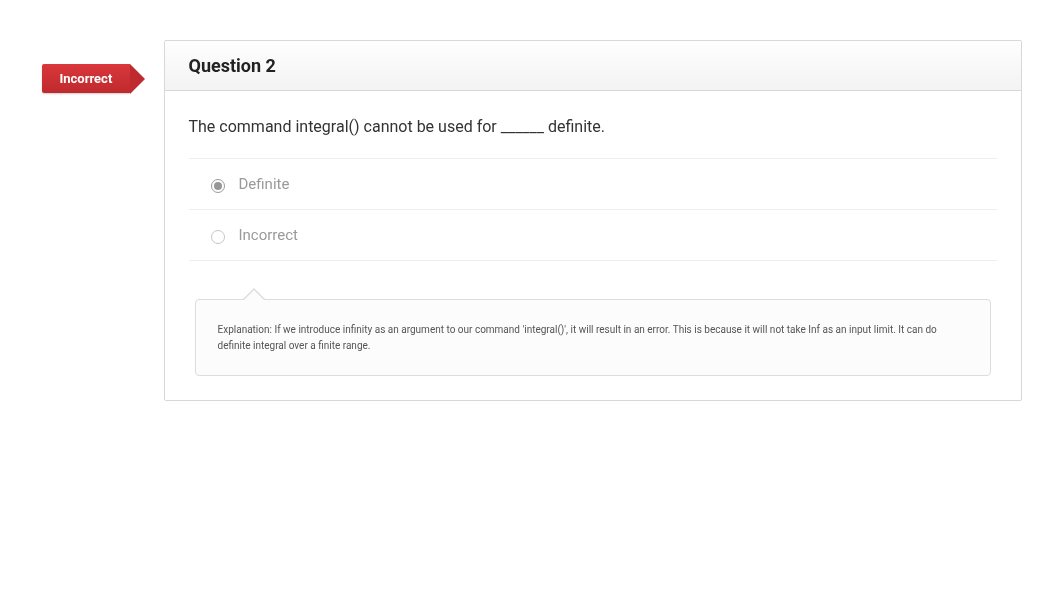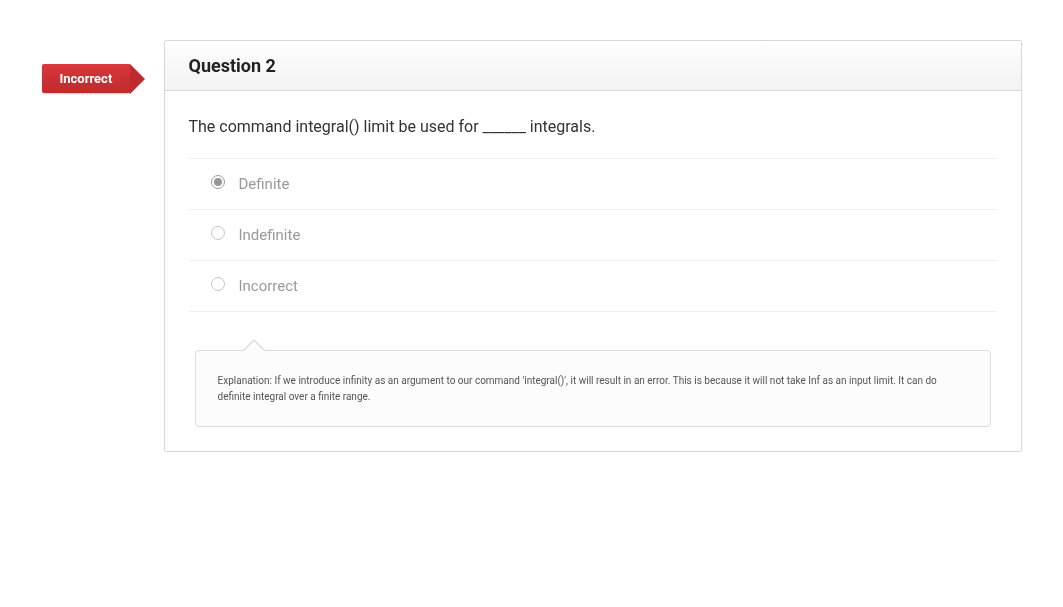--- a/index.html
+++ b/index.html
@@ -115,7 +115,7 @@
       <h2>Question 2</h2>
     </div>
     <div class="card-body">
-      <p class="question">The command integral() limit be used for ______ integrals.</p>
+      <p class="question">The command integral() cannot be used for ______ definite.</p>
 
       <div class="options">
         <div class="option">

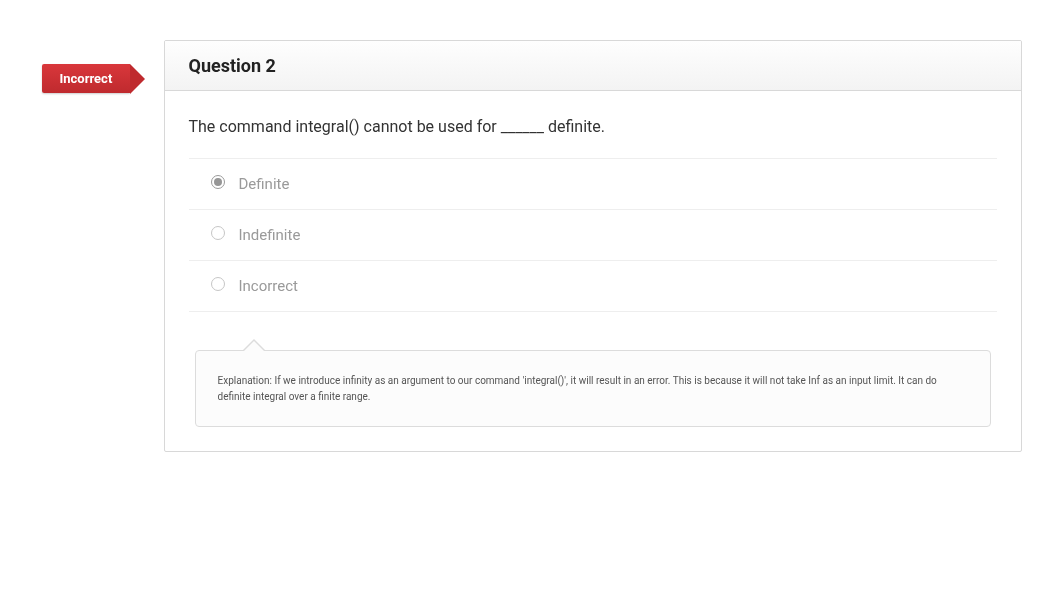--- a/index.html
+++ b/index.html
@@ -50,7 +50,7 @@
     .options { border-top: 1px solid #eee; }
     .option {
       display: flex;
-      align-items: flex-start;
+      align-items: flex-end;
       padding: 16px 22px;
       border-bottom: 1px solid #eee;
       gap: 14px;

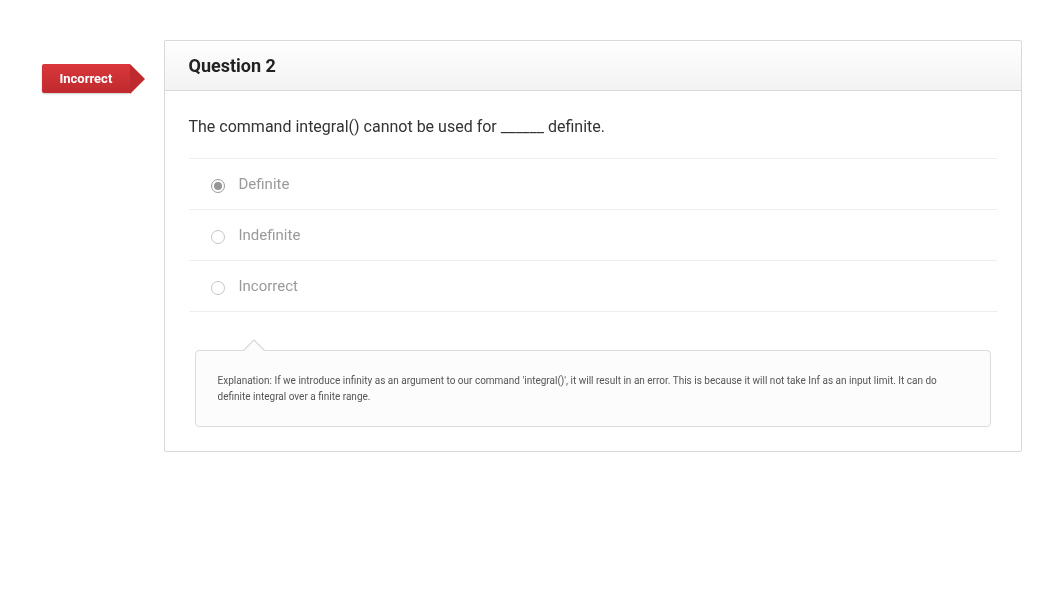--- a/index.html
+++ b/index.html
@@ -124,10 +124,6 @@
         </div>
         <div class="option">
           <span class="radio"></span>
-          <span>Indefinite</span>
-        </div>
-        <div class="option">
-          <span class="radio"></span>
           <span>Incorrect</span>
         </div>
       </div>

